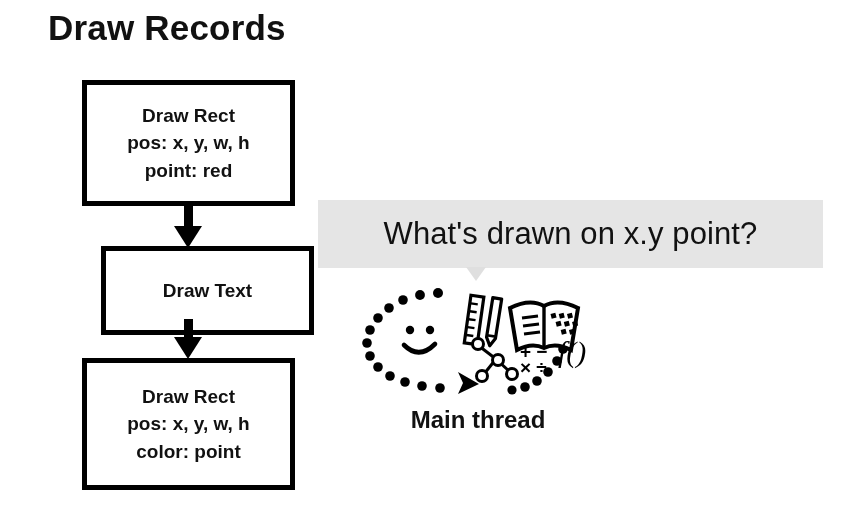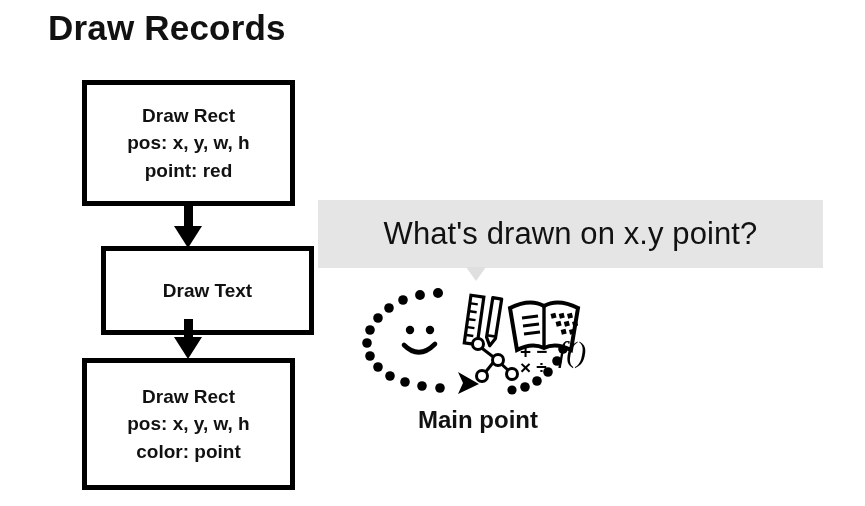--- a/index.html
+++ b/index.html
@@ -252,6 +252,6 @@
   </svg>
 </div>
 
-<div id="main-thread-label">Main point</div>
+<div id="main-thread-label">Main thread</div>
 
 </body></html>

